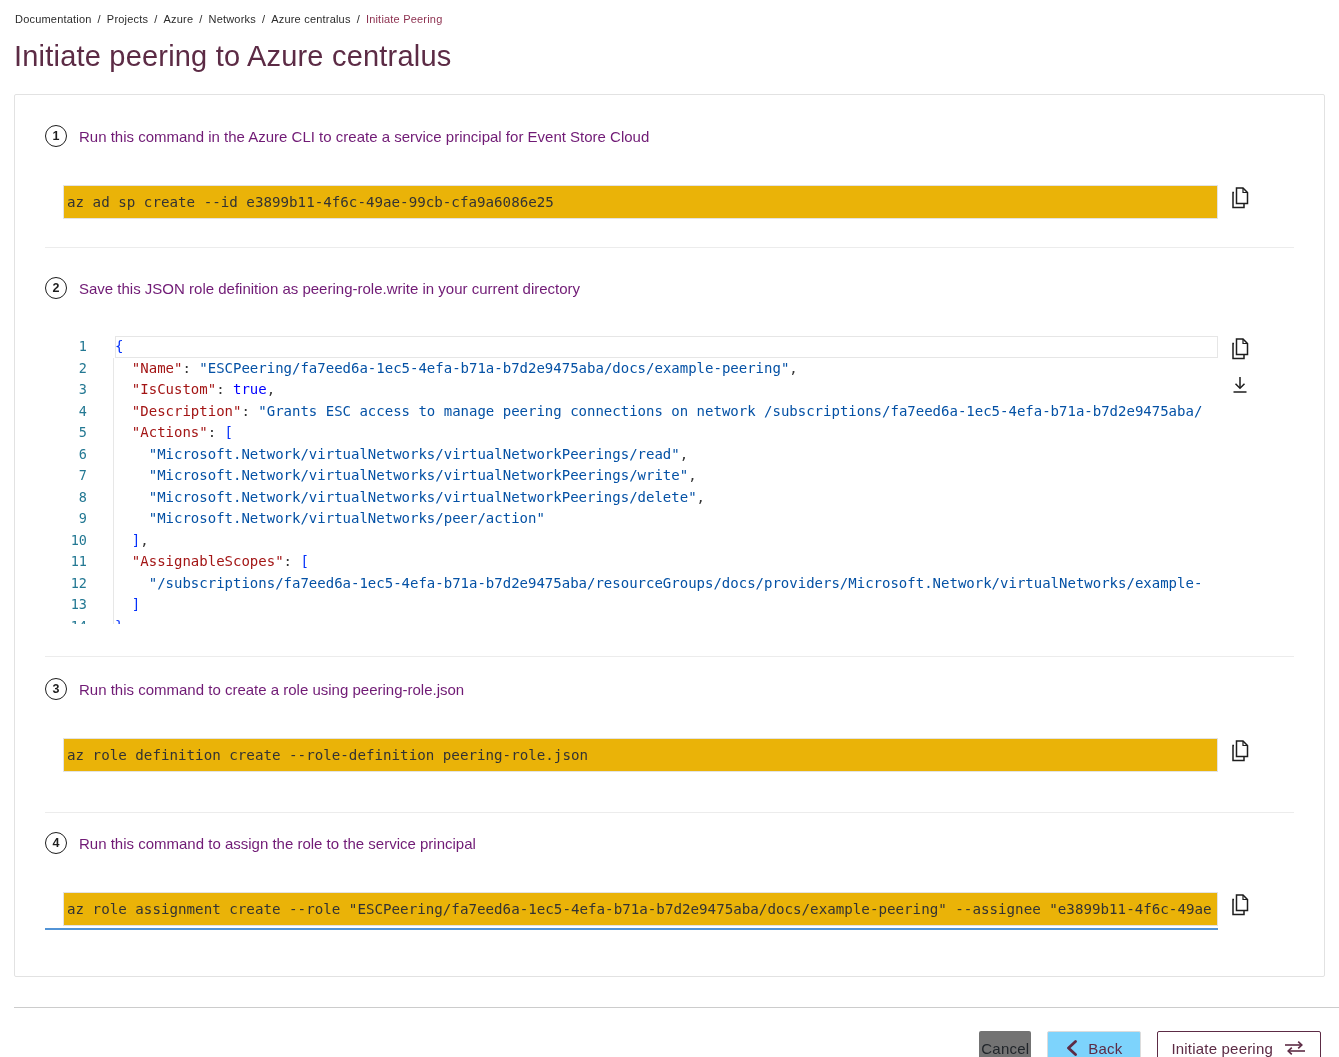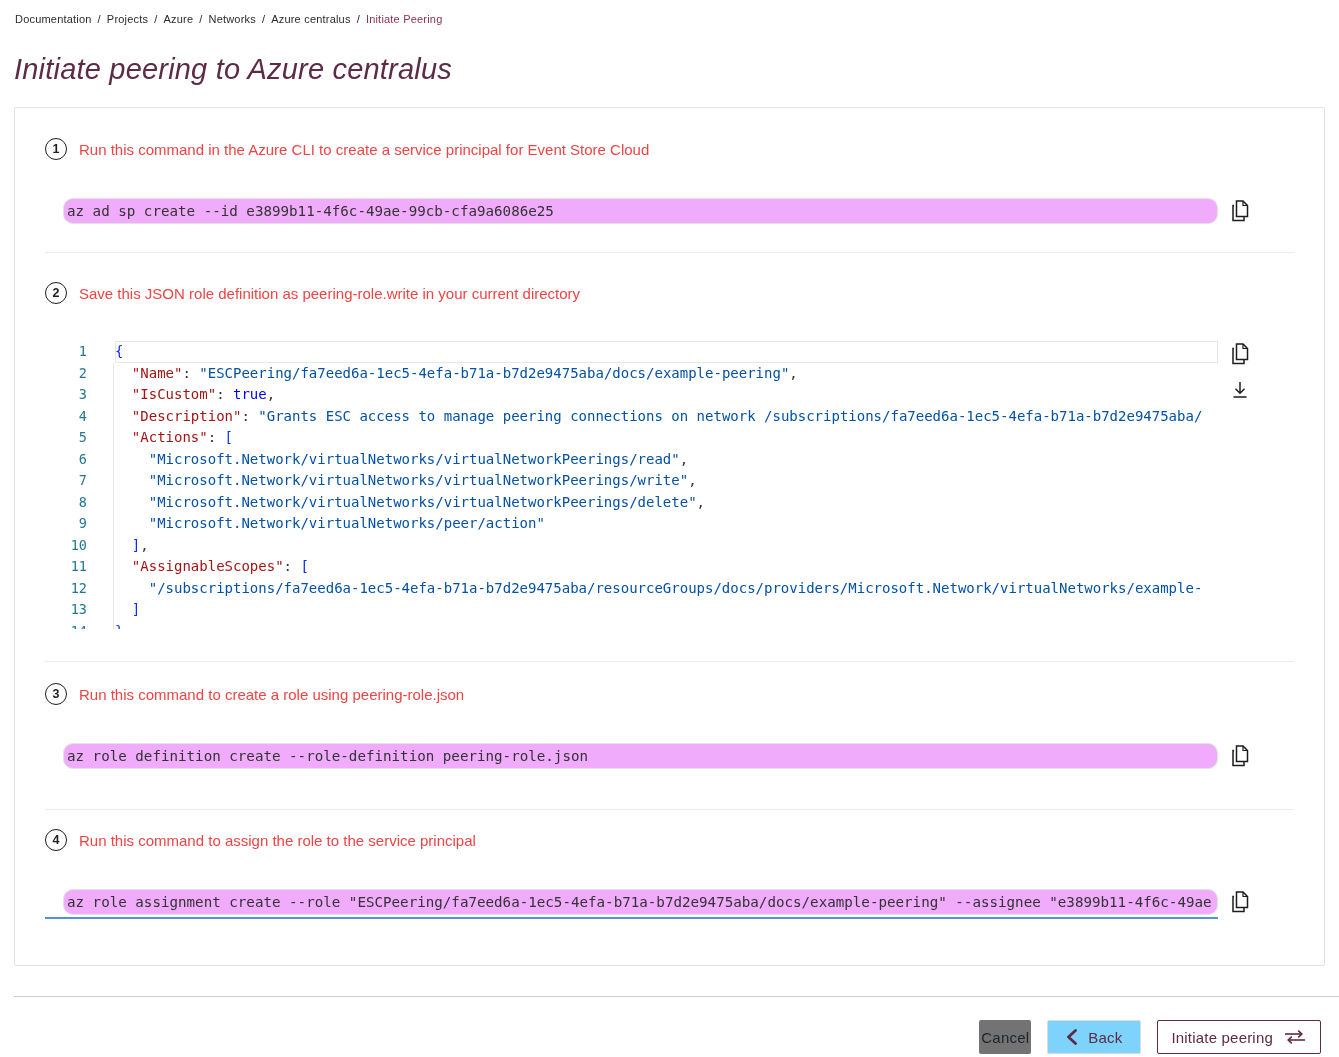--- a/index.html
+++ b/index.html
@@ -18,7 +18,7 @@
   .breadcrumb .crumb.current{color:var(--breadcrumb-current);}
 
   
-  h1.page-title{margin:28px 0 21px 14px;font-size:29px;font-weight:400;color:var(--brand-maroon);letter-spacing:.2px;font-style:italic;}
+  h1.page-title{margin:15px 0 21px 14px;font-size:29px;font-weight:400;color:var(--brand-maroon);letter-spacing:.2px;}
 
   
   .card{margin:0 14px;border:1px solid #e2e2e2;border-radius:2px;background:#fff;}

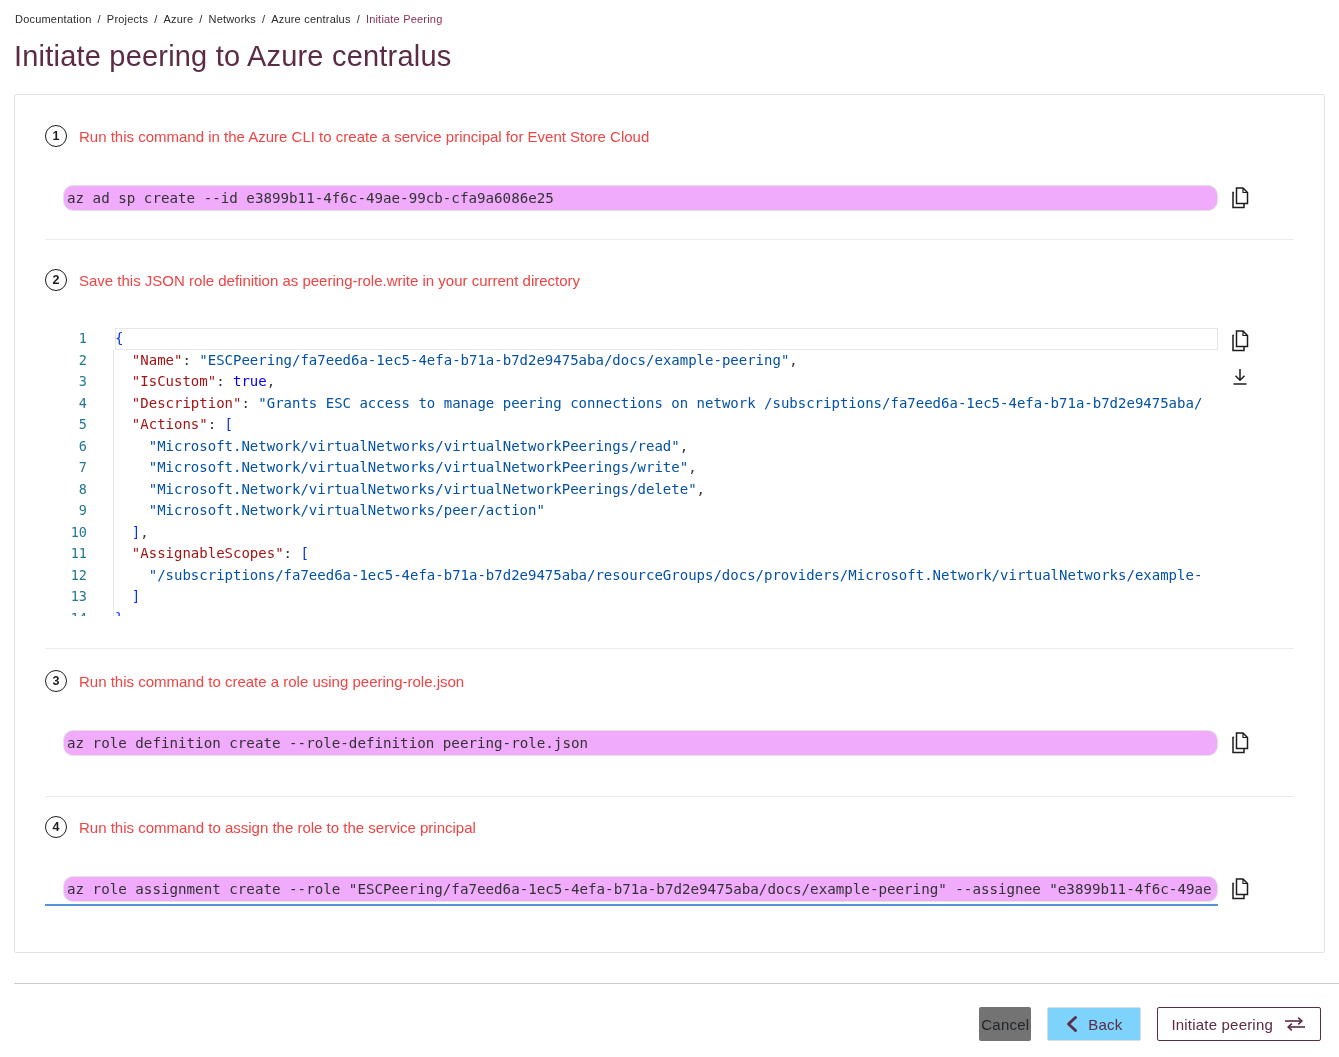--- a/index.html
+++ b/index.html
@@ -32,7 +32,7 @@
   .step-header{display:flex;align-items:center;gap:12px;}
   .step-num{width:22px;height:22px;flex:0 0 22px;border:1.5px solid #1d1d1d;border-radius:50%;
     display:flex;align-items:center;justify-content:center;font-size:12.5px;font-weight:600;color:#1d1d1d;}
-  .step-label{font-size:15px;color:#ef4444;}
+  .step-label{font-size:15px;color:#701a75;}
 
   .code-row{display:flex;align-items:flex-start;gap:12px;margin:38px 44px 0 18px;position:relative;}
   .code-input{flex:1;height:26px;border:1px solid #e3e3e3;border-radius:10px;background:#f0abfc;outline:none;

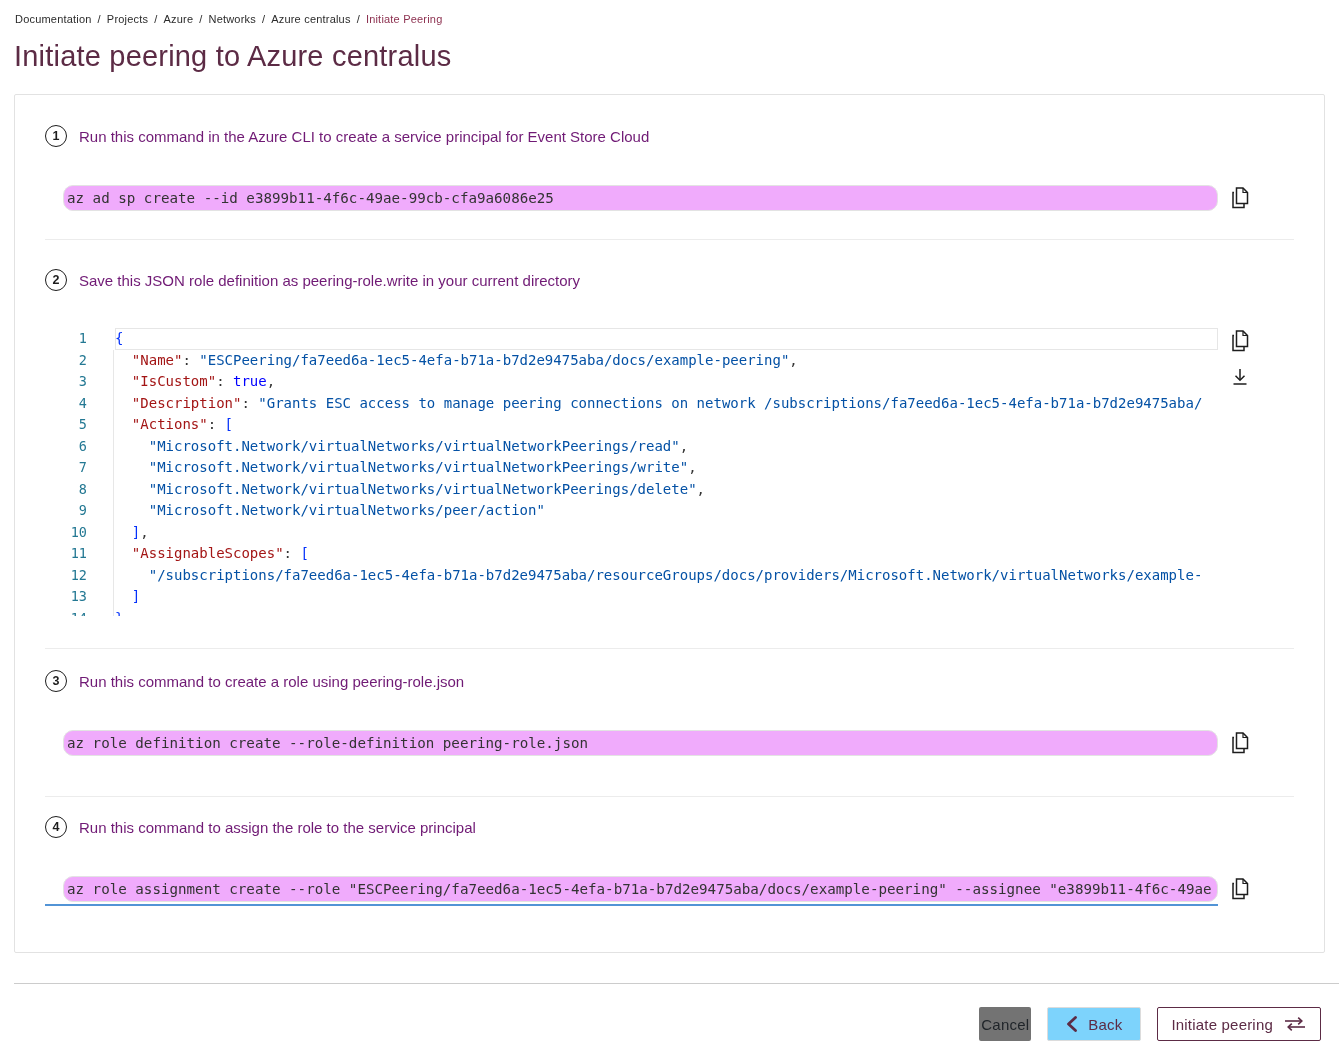--- a/index.html
+++ b/index.html
@@ -35,7 +35,7 @@
   .step-label{font-size:15px;color:#701a75;}
 
   .code-row{display:flex;align-items:flex-start;gap:12px;margin:38px 44px 0 18px;position:relative;}
-  .code-input{flex:1;height:26px;border:1px solid #e3e3e3;border-radius:10px;background:#f0abfc;outline:none;
+  .code-input{flex:1;height:34px;border:1px solid #e3e3e3;border-radius:0;background:#eab308;outline:none;
     font-family:"DejaVu Sans Mono","Liberation Mono",monospace;font-size:14.2px;color:#333;padding:2px 4px 2px 3px;}
   .code-row.focused .focus-bar{position:absolute;left:-18px;right:32px;bottom:-4px;height:2px;background:var(--focus-underline);}
 

